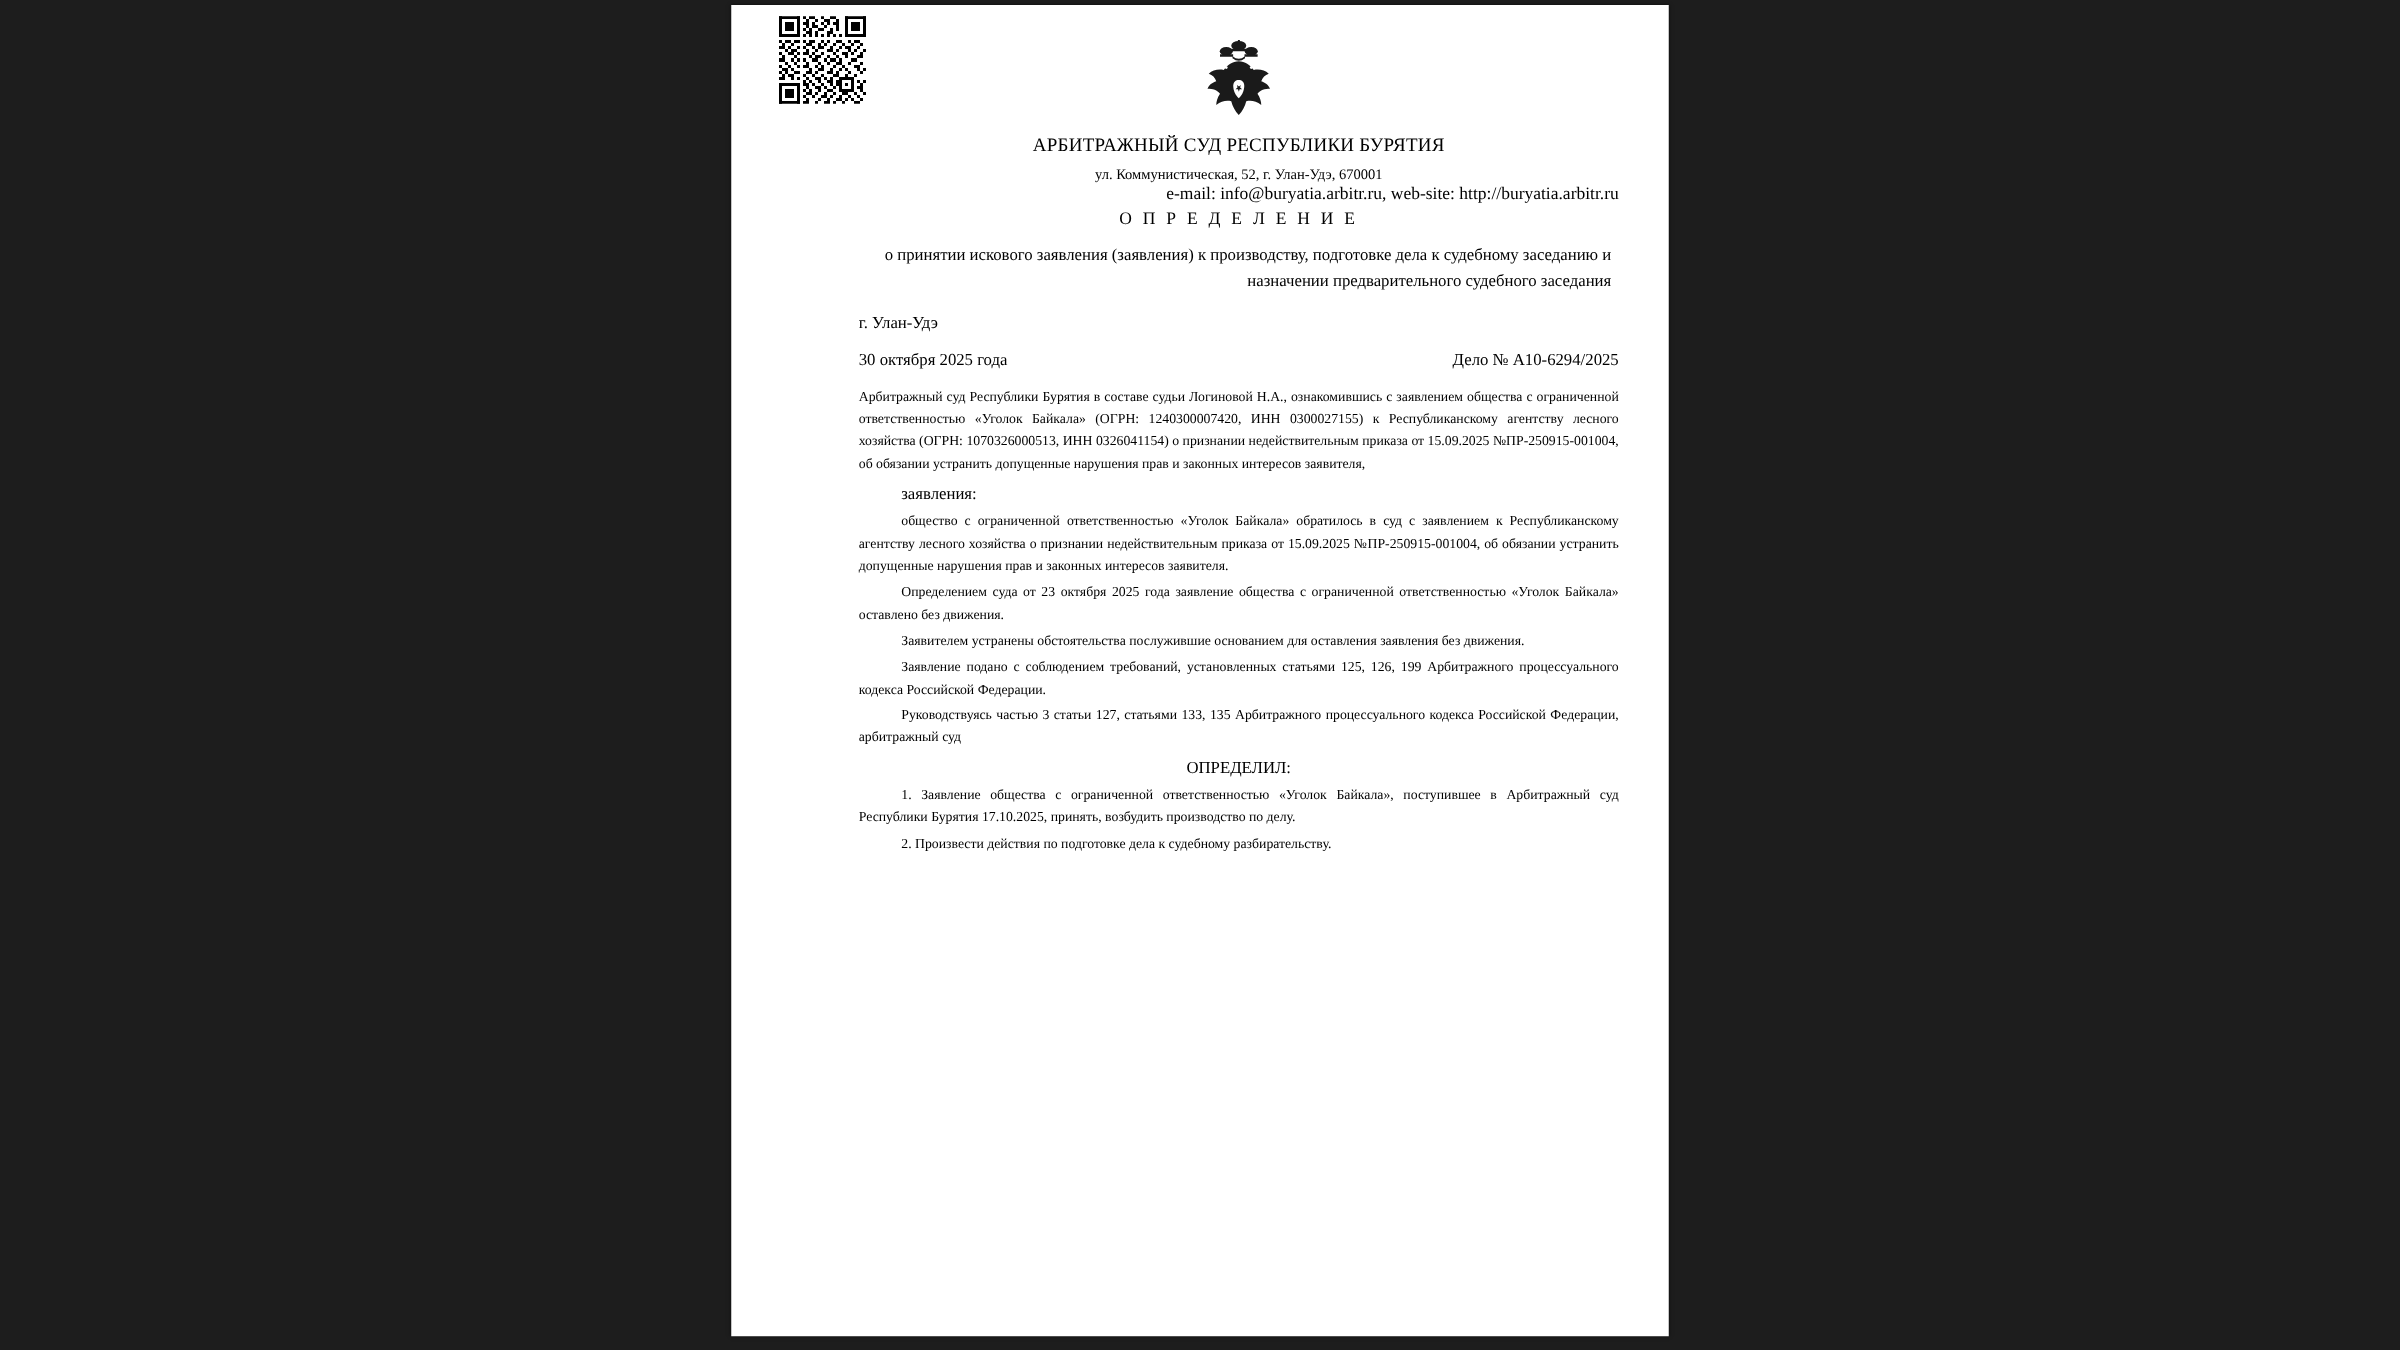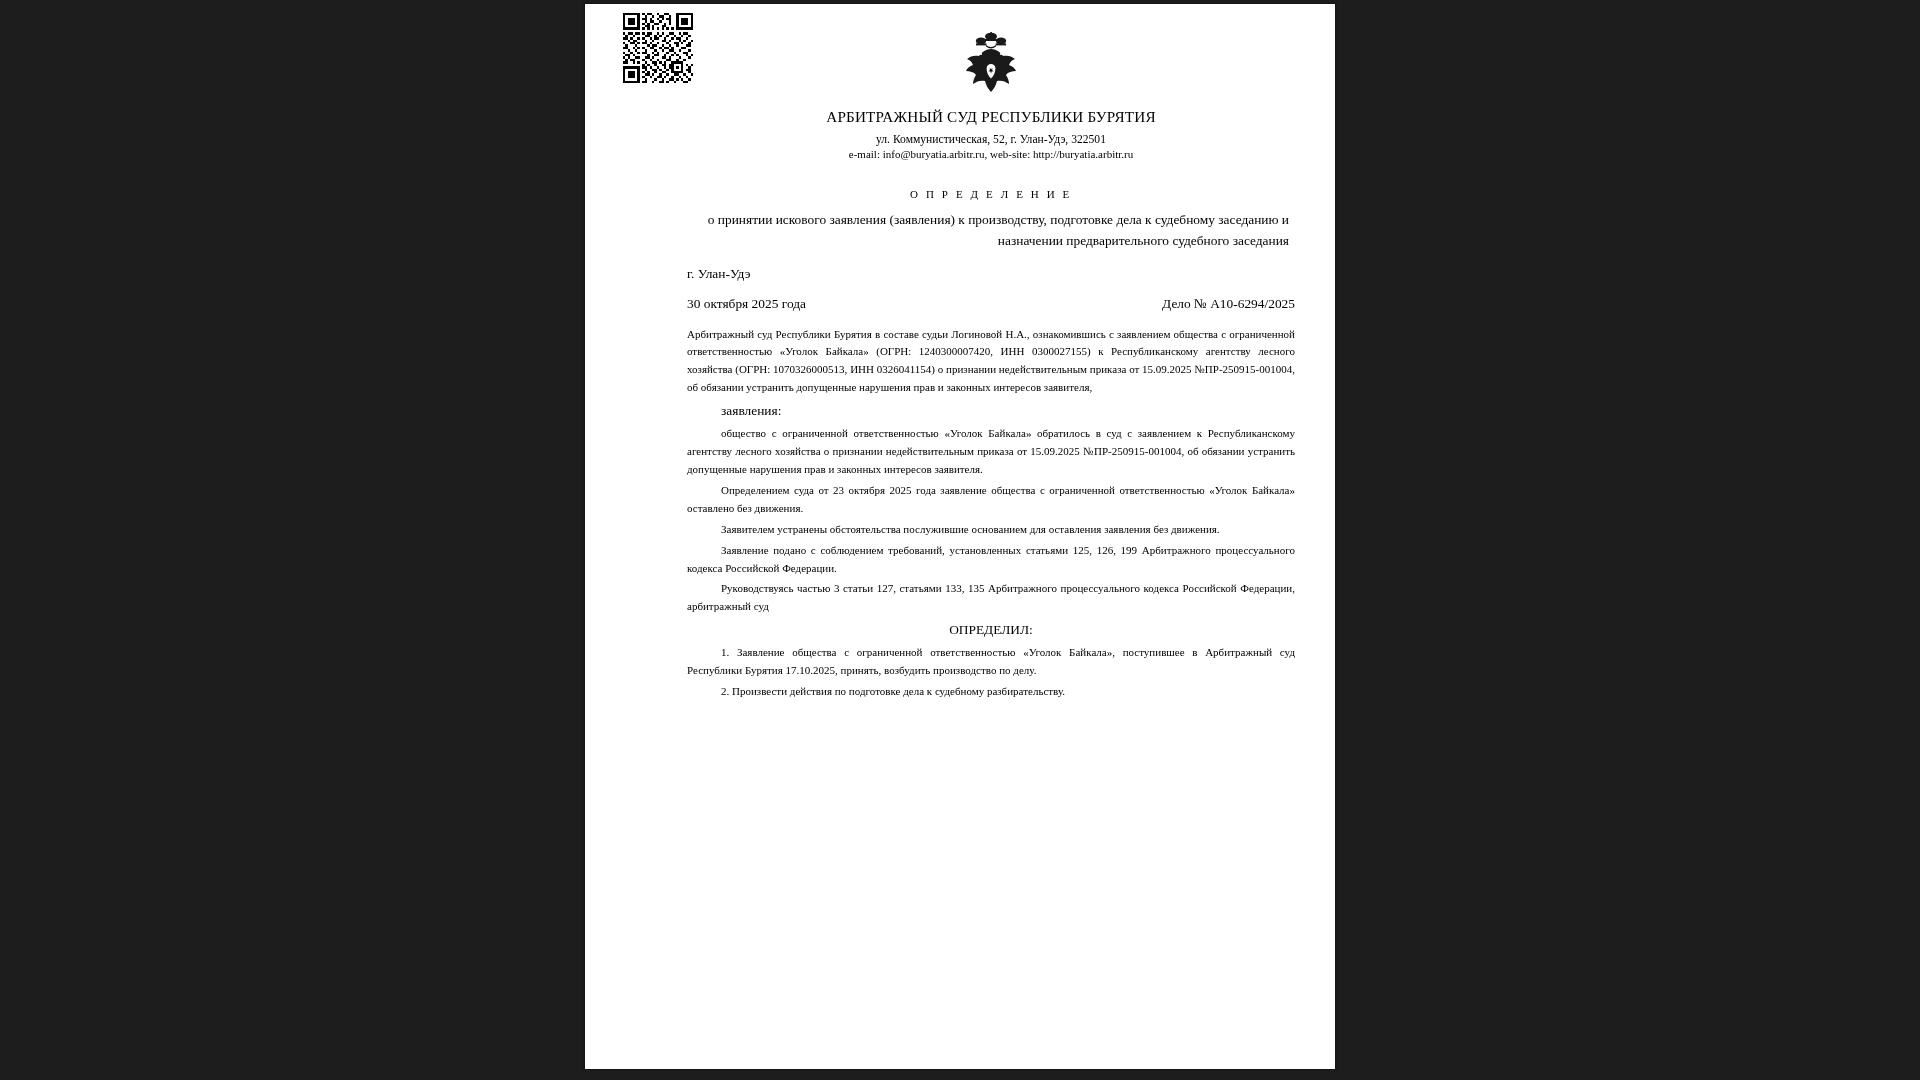--- a/index.html
+++ b/index.html
@@ -392,7 +392,7 @@
       </div>
 
       <div class="court-name">АРБИТРАЖНЫЙ СУД РЕСПУБЛИКИ БУРЯТИЯ</div>
-      <div class="addr">ул. Коммунистическая, 52, г. Улан-Удэ, 322501</div>
+      <div class="addr">ул. Коммунистическая, 52, г. Улан-Удэ, 670001</div>
       <div class="email">e-mail: info@buryatia.arbitr.ru, web-site: http://buryatia.arbitr.ru</div>
 
       <div class="doc-type">О П Р Е Д Е Л Е Н И Е</div>

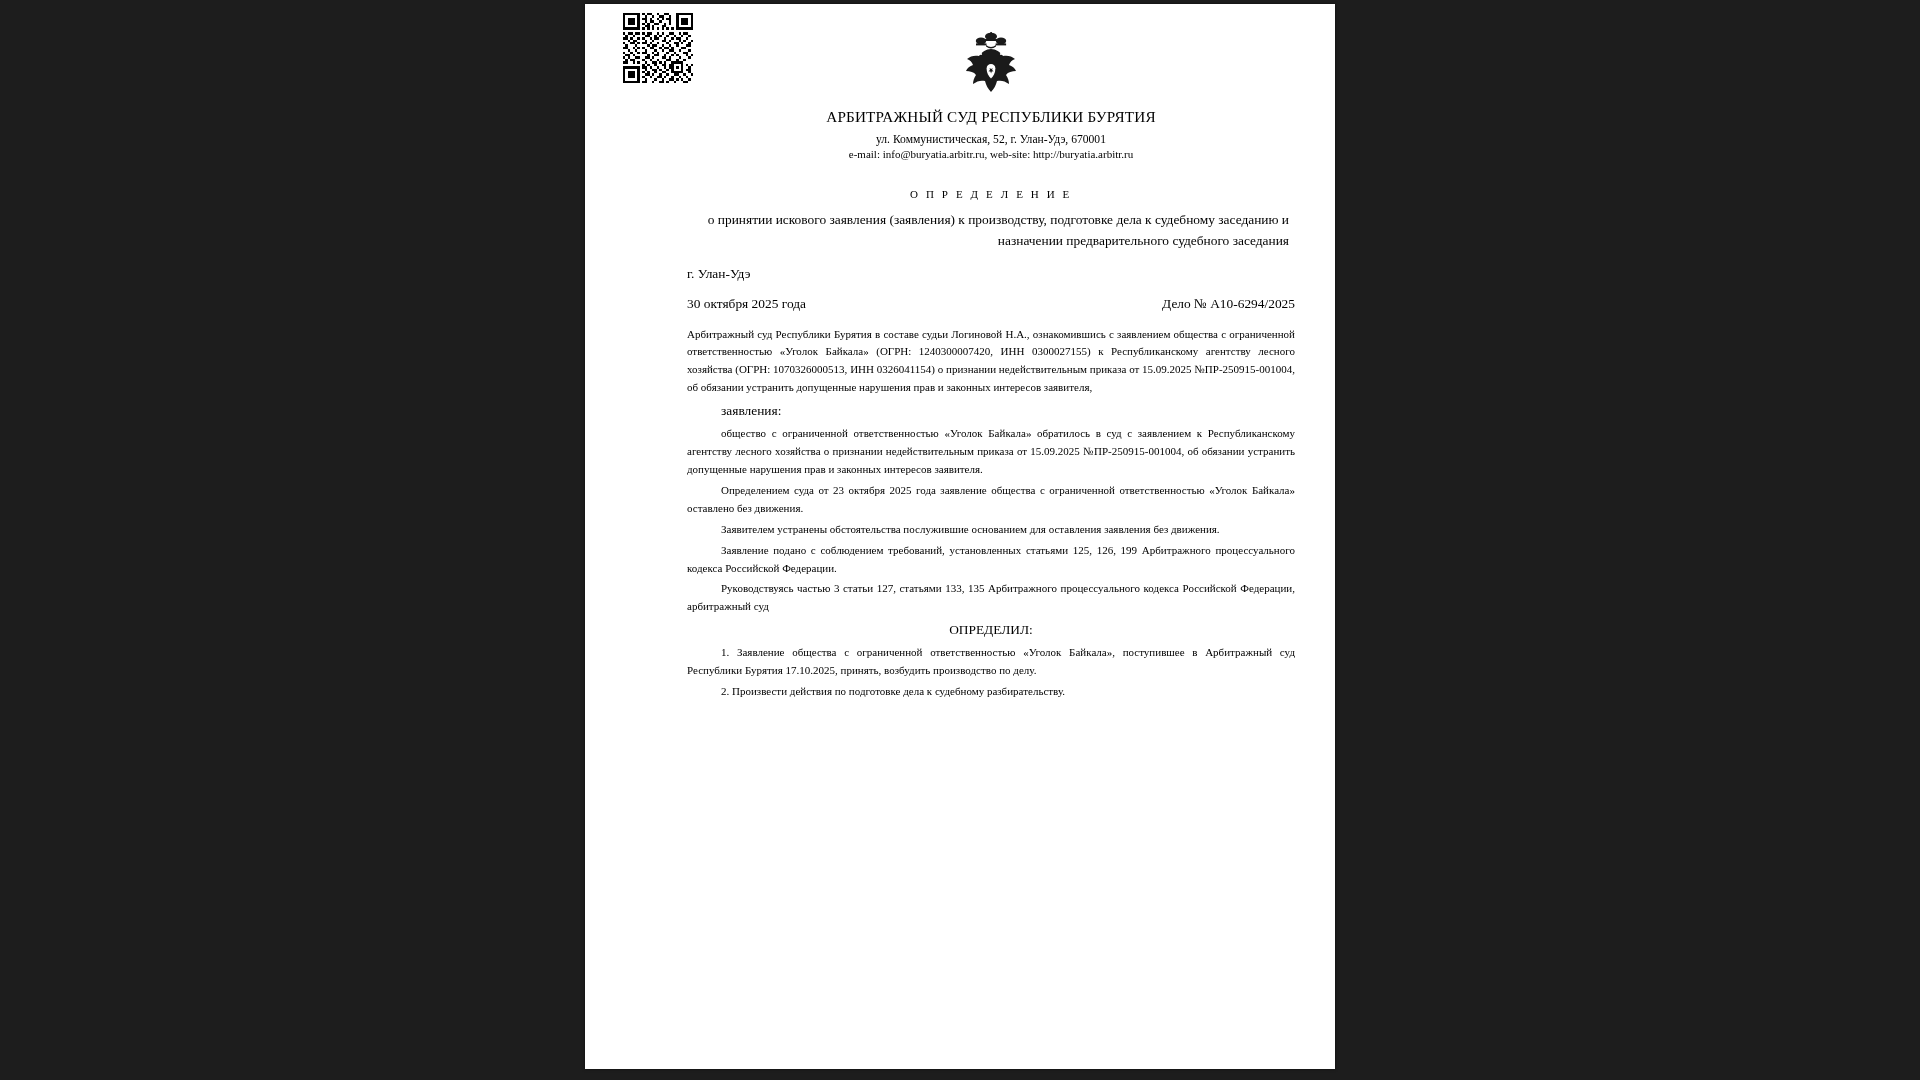--- a/index.html
+++ b/index.html
@@ -70,9 +70,9 @@
     margin: 0 0 2px 0;
   }
   .email {
-    text-align: center;
-    font-size: 11px;
-    margin: 0 0 28px 0;
+    text-align: right;
+    font-size: 14px;
+    margin: 0 0 4px 0;
   }
   .doc-type {
     text-align: center;

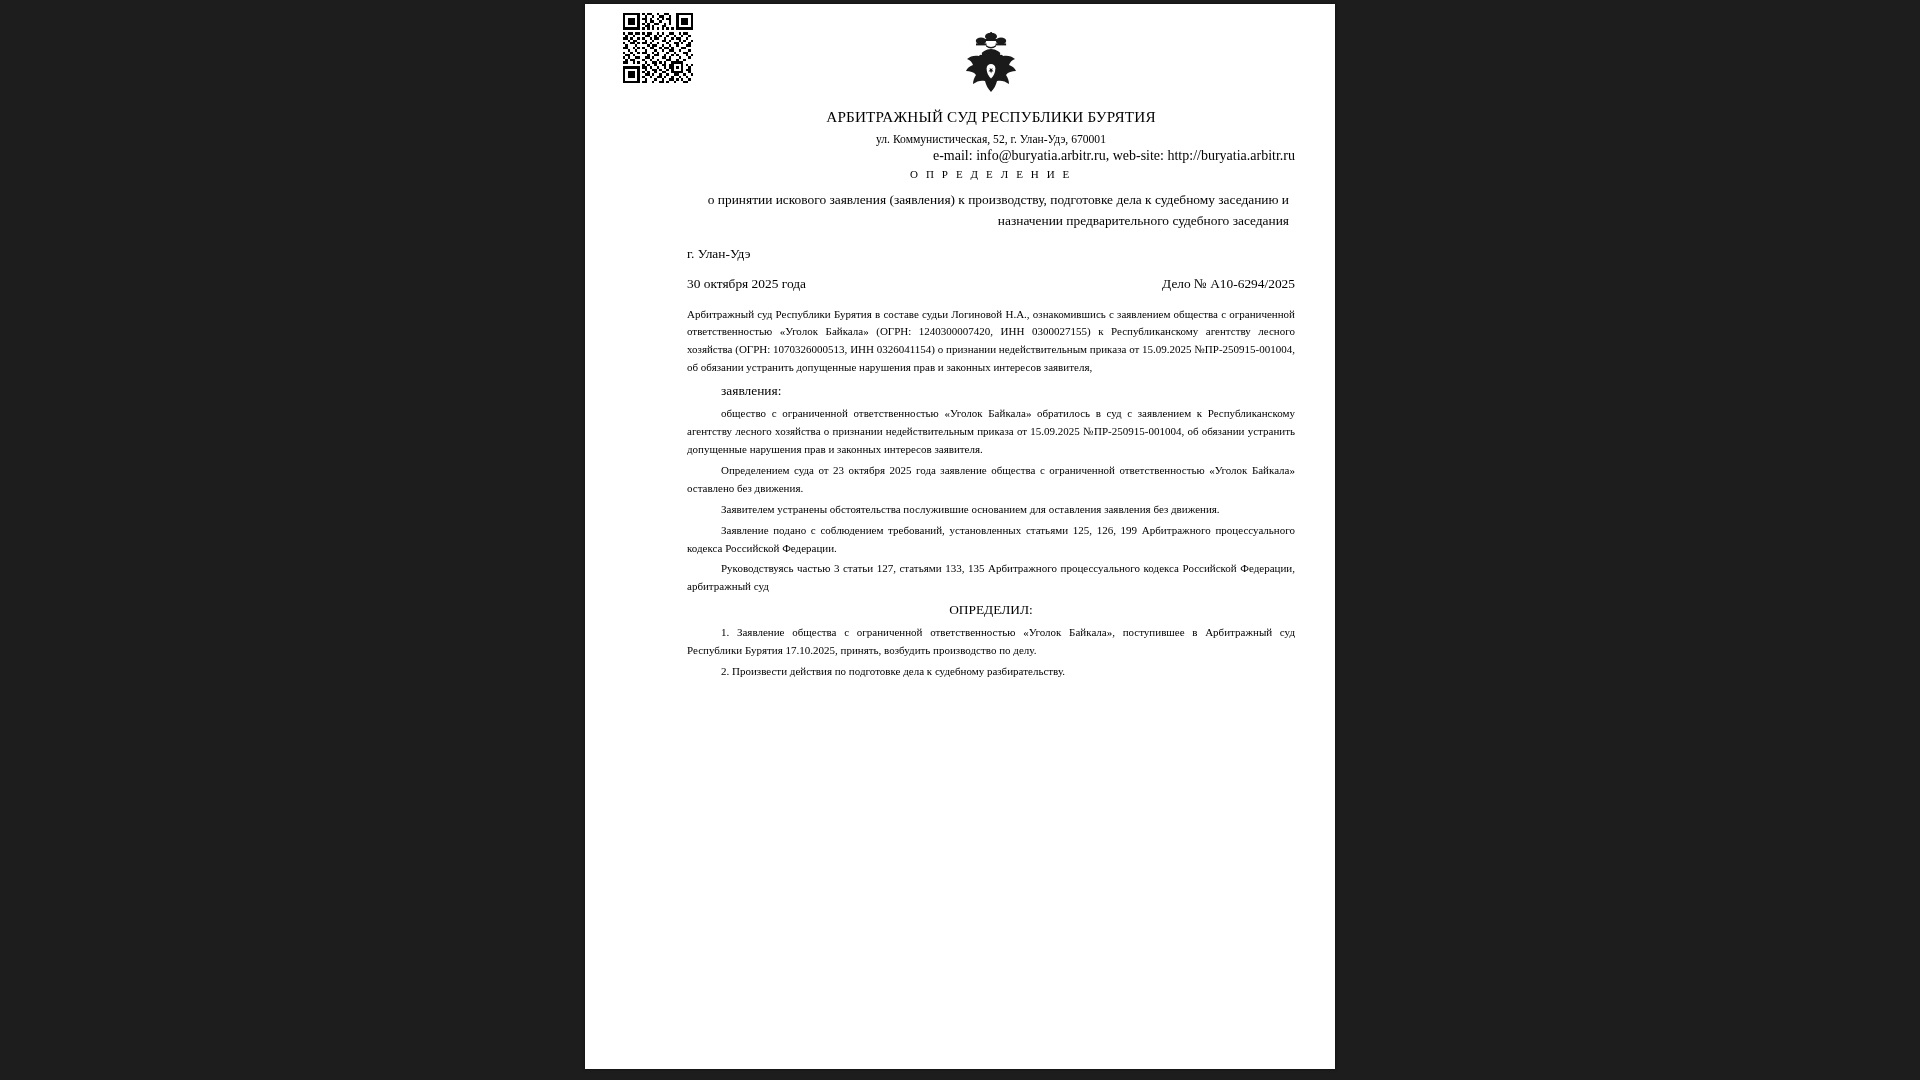--- a/index.html
+++ b/index.html
@@ -76,7 +76,7 @@
   }
   .doc-type {
     text-align: center;
-    font-size: 11px;
+    font-size: 14px;
     letter-spacing: 2.6px;
     margin: 0 0 10px 0;
   }

